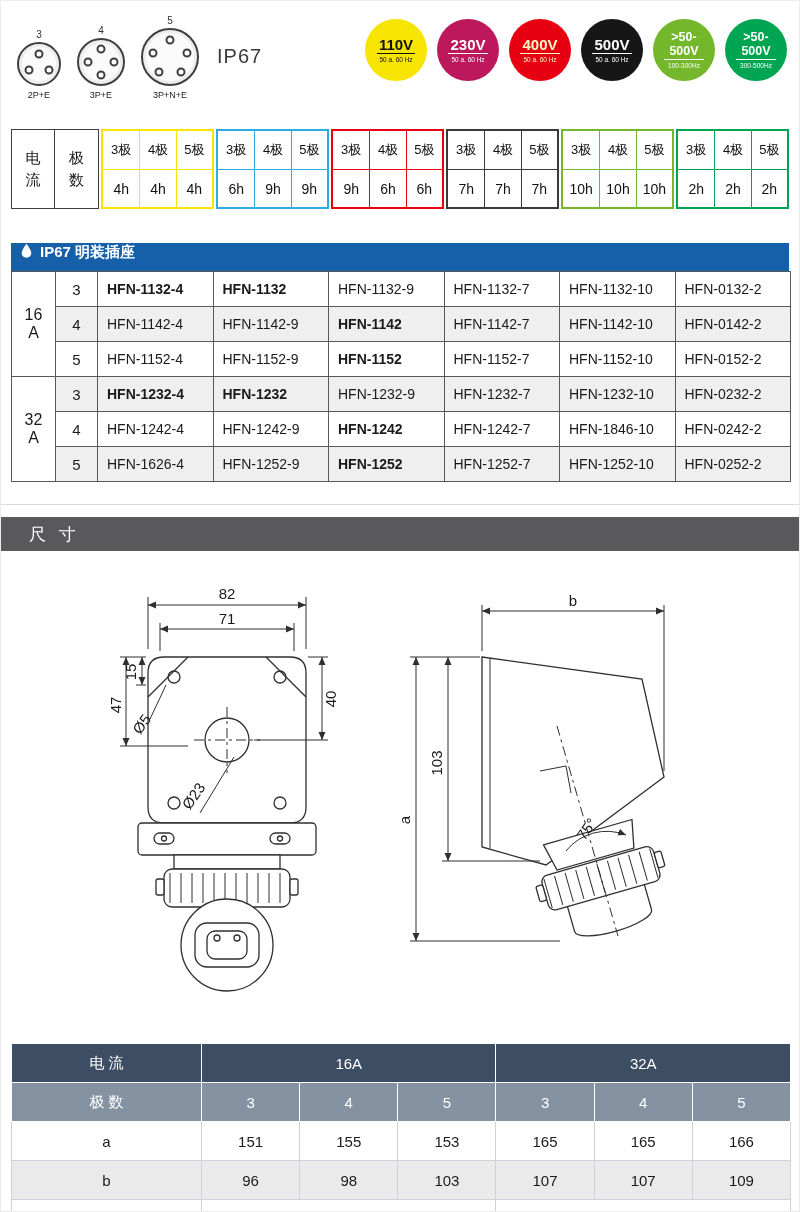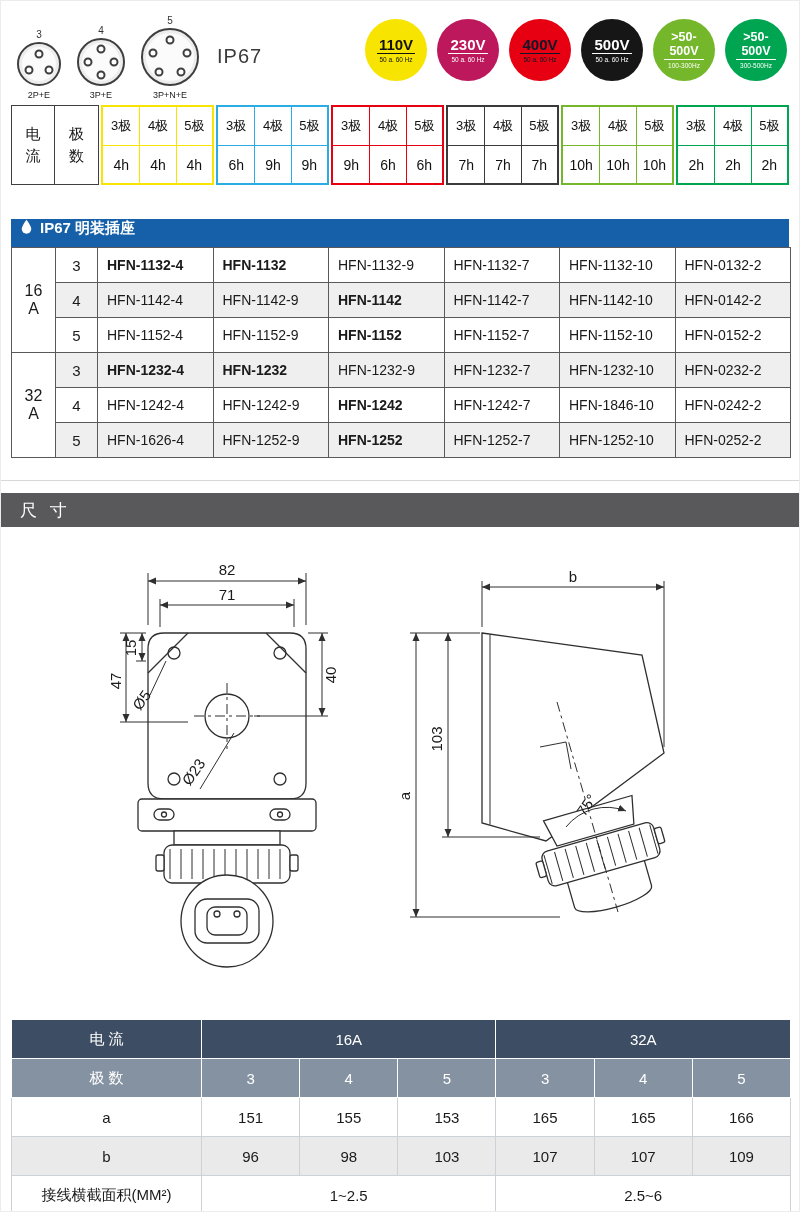--- a/index.html
+++ b/index.html
@@ -115,7 +115,7 @@
         <span class="v">230V</span>
         <span class="f">50 a. 60 Hz</span>
       </div>
-      <div class="badge" style="background: rgb(230, 0, 18); color: #0f172a;">
+      <div class="badge" style="background: rgb(230, 0, 18); color: #fef9c3;">
         <span class="v">400V</span>
         <span class="f">50 a. 60 Hz</span>
       </div>

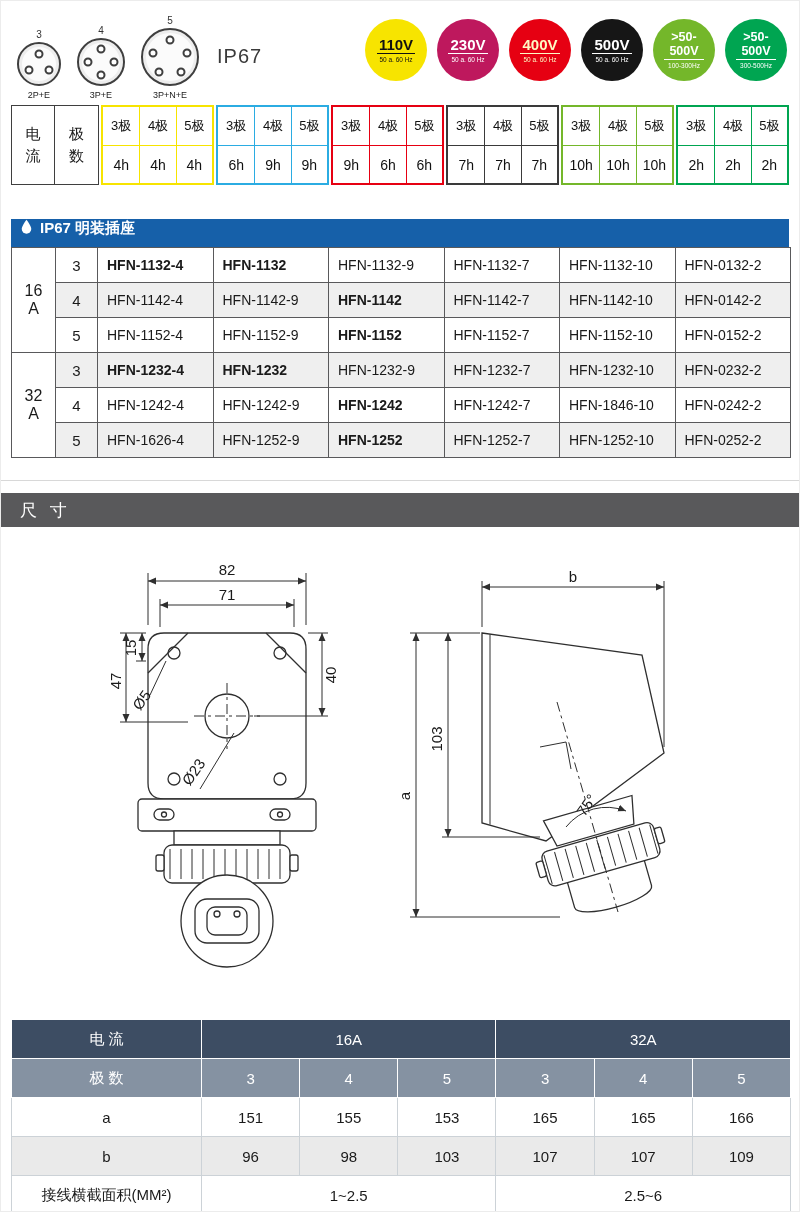--- a/index.html
+++ b/index.html
@@ -25,7 +25,7 @@
   .badge.wide .v{font-size:12.5px;width:40px;padding:0 0 1px;word-break:break-word;}
 
   
-  .pole-table{display:flex;margin:12px 10px 0;height:80px;}
+  .pole-table{display:flex;margin:36px 10px 0;height:80px;}
   .ph-head{width:44px;flex:none;box-sizing:border-box;border:1px solid #3f3f3f;display:flex;align-items:center;justify-content:center;font-size:15px;background:#fff;}
   .ph-head + .ph-head{border-left:none;}
   .stack2{display:inline-block;width:1.05em;word-break:break-all;line-height:1.5;text-align:center;}

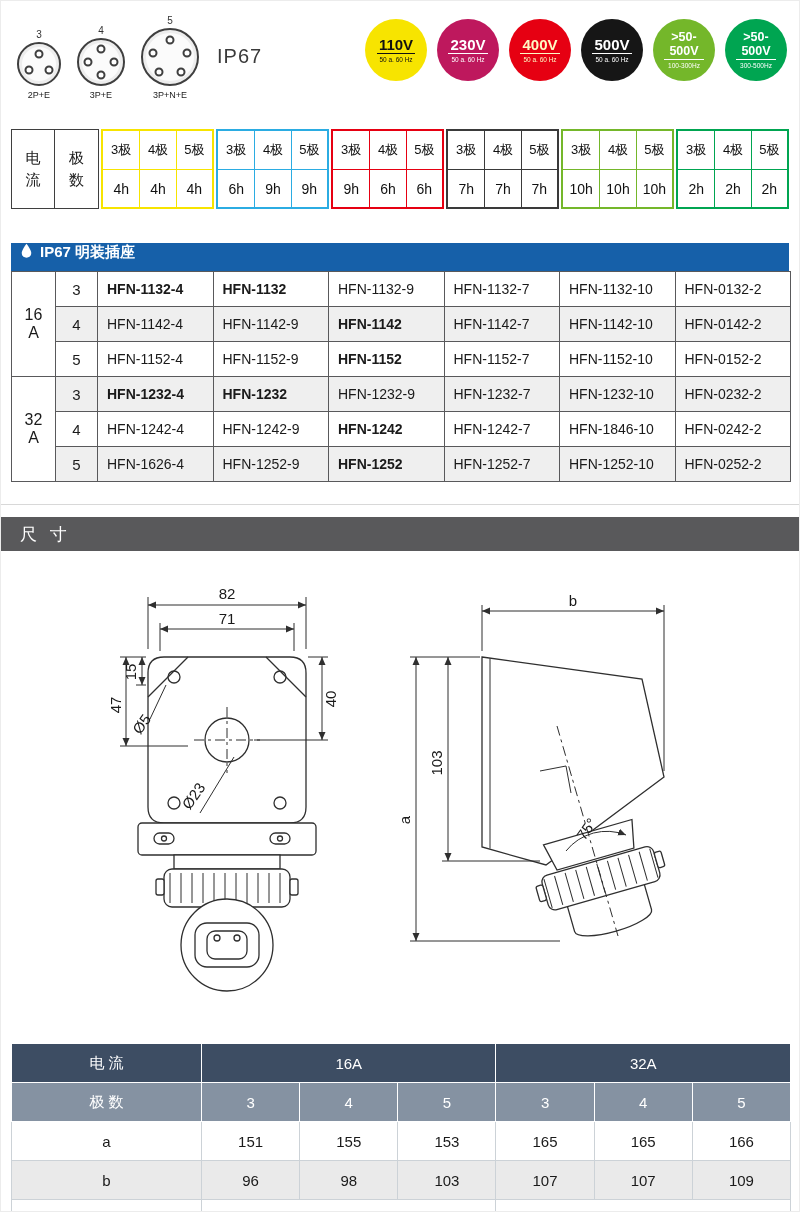--- a/index.html
+++ b/index.html
@@ -50,7 +50,7 @@
 
   
   .rule{border-top:1px solid #d8d8d8;margin-top:22px;}
-  .dim-bar{margin-top:12px;height:34px;display:flex;align-items:center;padding-left:19px;color:#fff;
+  .dim-bar{margin-top:12px;height:34px;display:flex;align-items:center;padding-left:28px;color:#fff;
            font-size:17px;letter-spacing:4px;box-sizing:border-box;}
 
   

